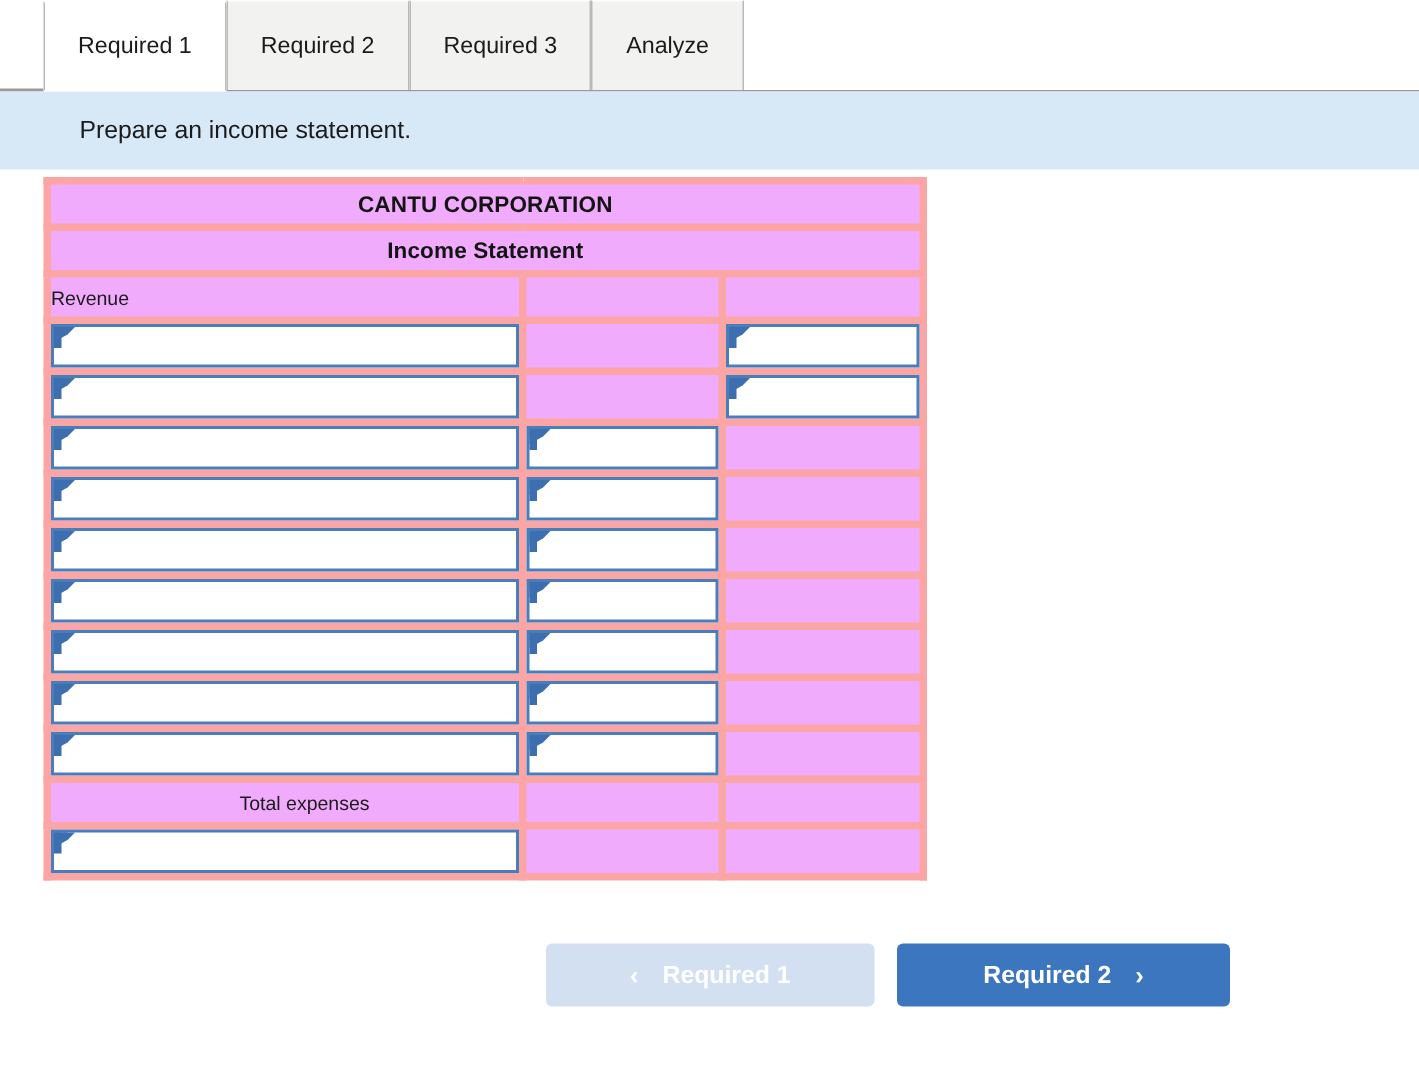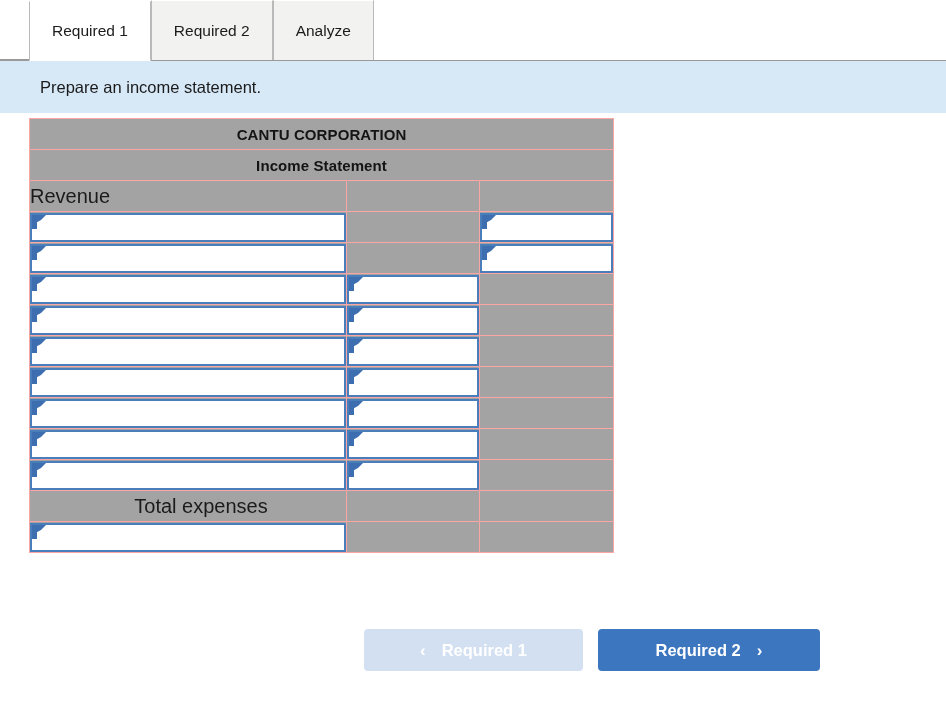--- a/index.html
+++ b/index.html
@@ -201,6 +201,9 @@
       <span>Required 2</span>
     </div>
     <div class="tab">
+      <span>Required 3</span>
+    </div>
+    <div class="tab">
       <span>Analyze</span>
     </div>
     <div class="tabstrip-tail"></div>

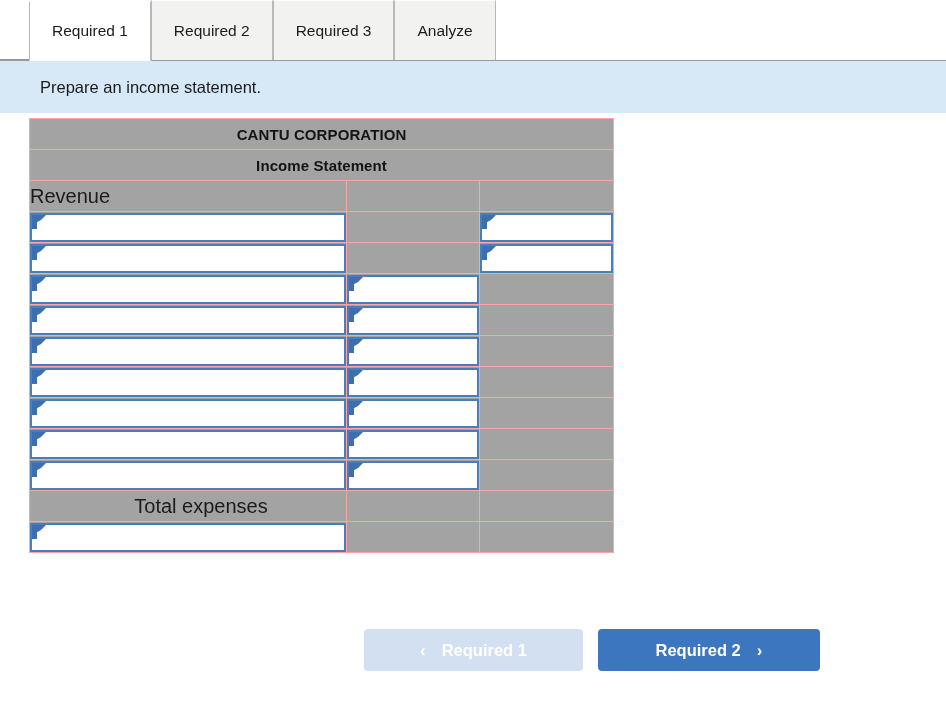--- a/index.html
+++ b/index.html
@@ -72,7 +72,7 @@
     background: #d7e8f7;
     display: flex;
     align-items: center;
-    padding-left: 40px;
+    padding-left: 53px;
     font-size: 16.5px;
     color: #1b1b1b;
   }

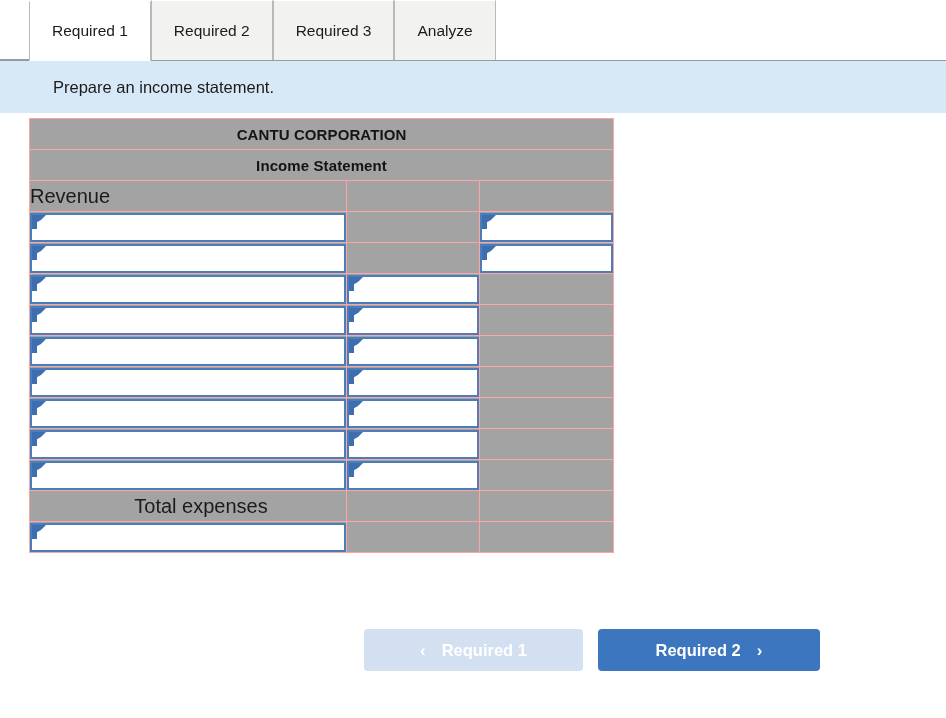--- a/index.html
+++ b/index.html
@@ -94,11 +94,11 @@
   table.stmt col.c3 { width: 134px; }
 
   table.stmt td {
-    border: 1px solid #fca5a5;
+    border: 5px solid #fca5a5;
     height: 31px;
     padding: 0;
     vertical-align: middle;
-    background: #a3a3a3;
+    background: #f0abfc;
     margin-top: 20px;
   }
 

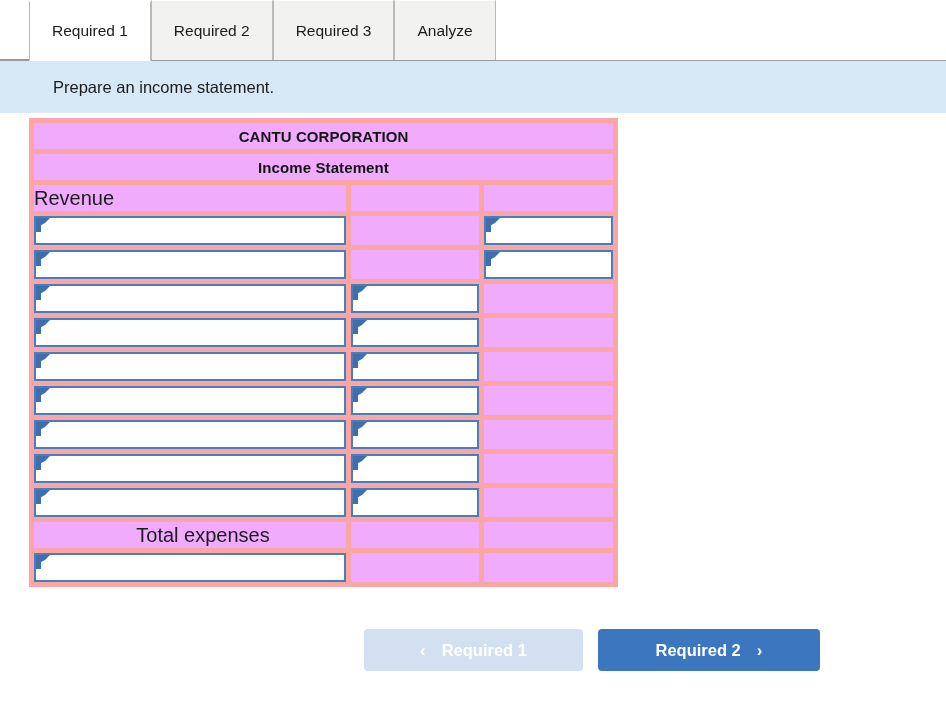--- a/index.html
+++ b/index.html
@@ -112,7 +112,7 @@
     letter-spacing: 0.1px;
   }
   td.label {
-    font-size: 20px;
+    font-size: 13px;
     color: #1b1b1b;
     padding-left: 4px;
   }

